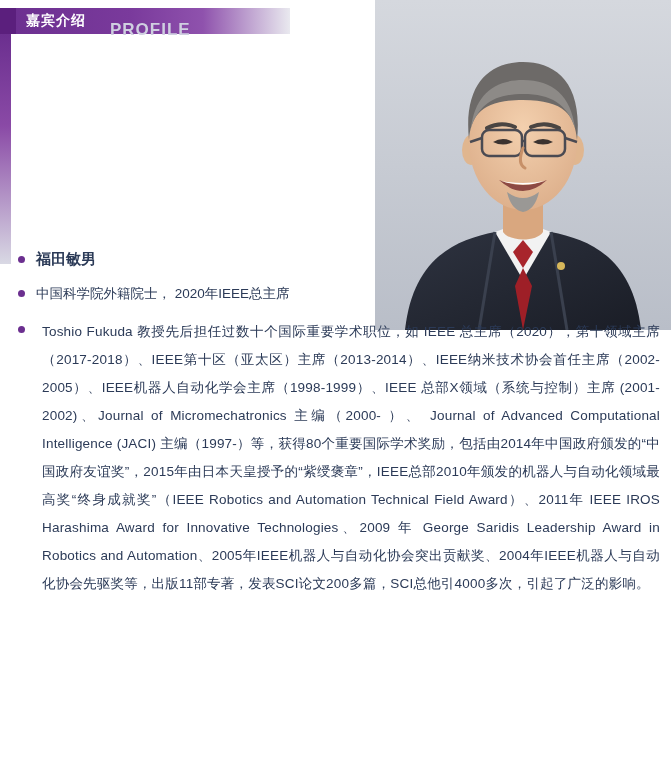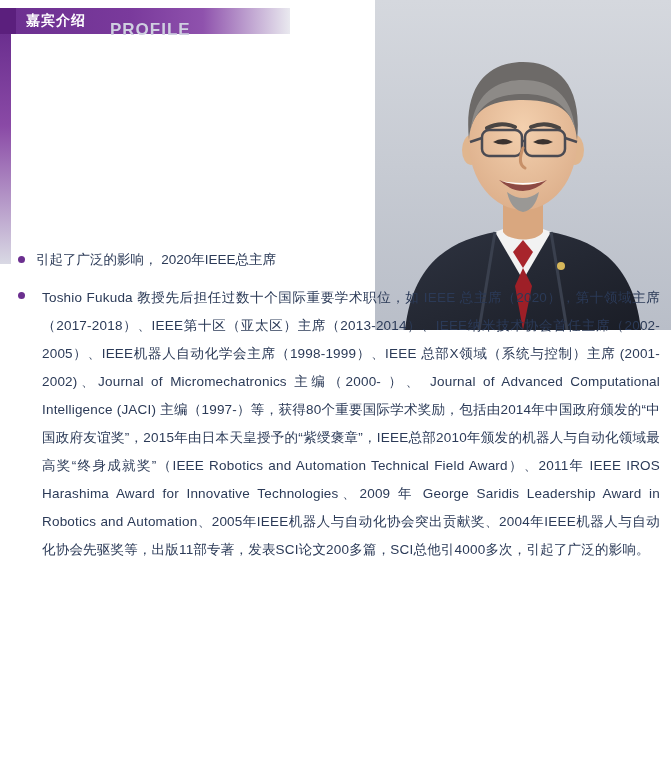--- a/index.html
+++ b/index.html
@@ -206,6 +206,10 @@
 
 <div class="content">
 
+  <div class="bullet-row">
+    <span class="dot"></span>
+    <div class="name">福田敏男</div>
+  </div>
 
   <div class="bullet-row">
     <span class="dot"></span>

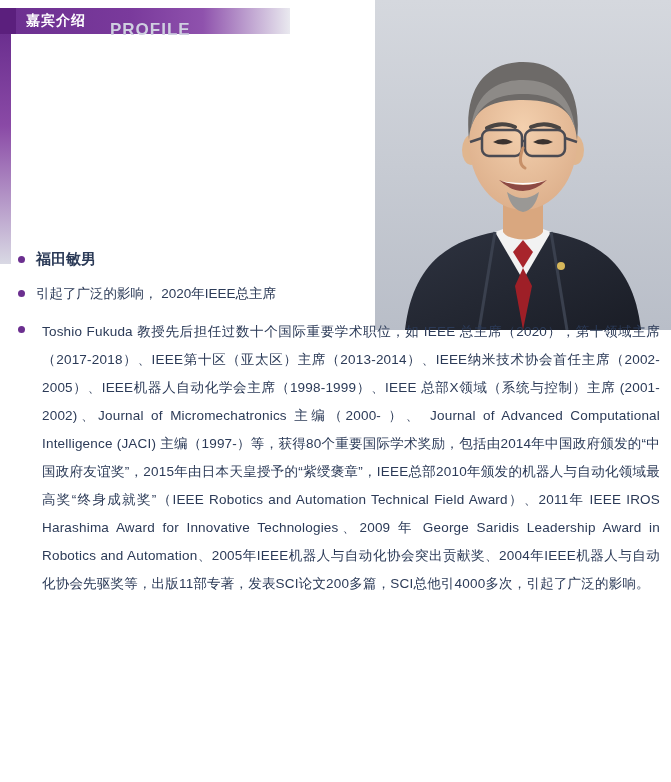--- a/index.html
+++ b/index.html
@@ -213,7 +213,7 @@
 
   <div class="bullet-row">
     <span class="dot"></span>
-    <div class="line-text">引起了广泛的影响， 2020年IEEE总主席</div>
+    <div class="line-text">中国科学院外籍院士， 2020年IEEE总主席</div>
   </div>
 
 

